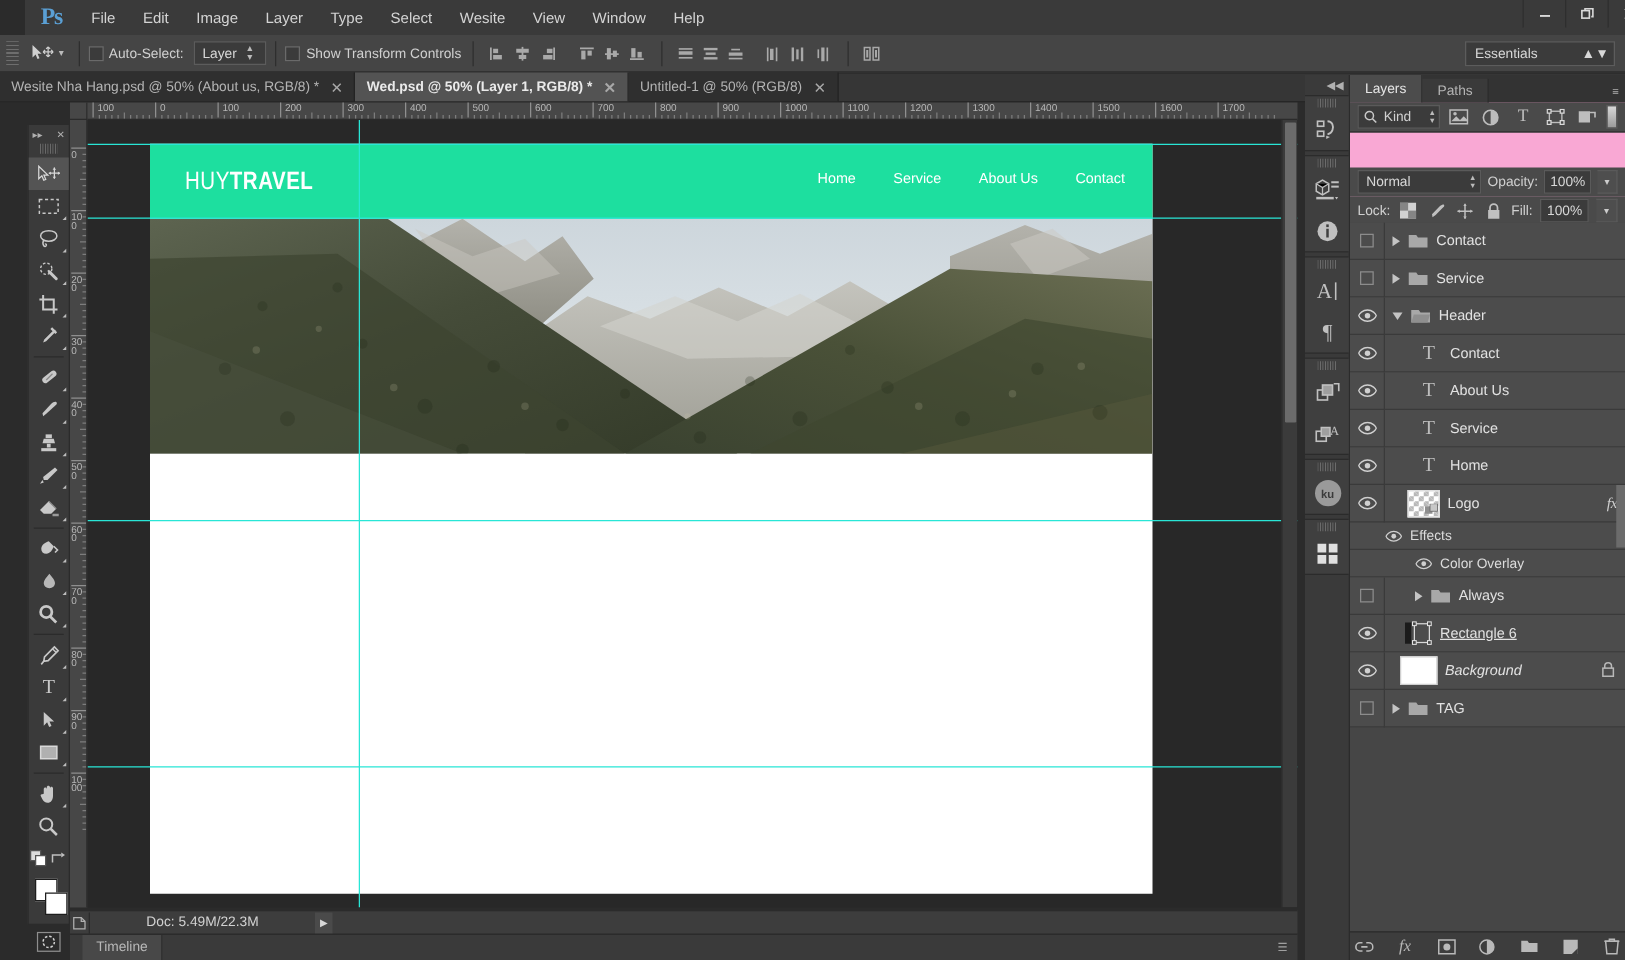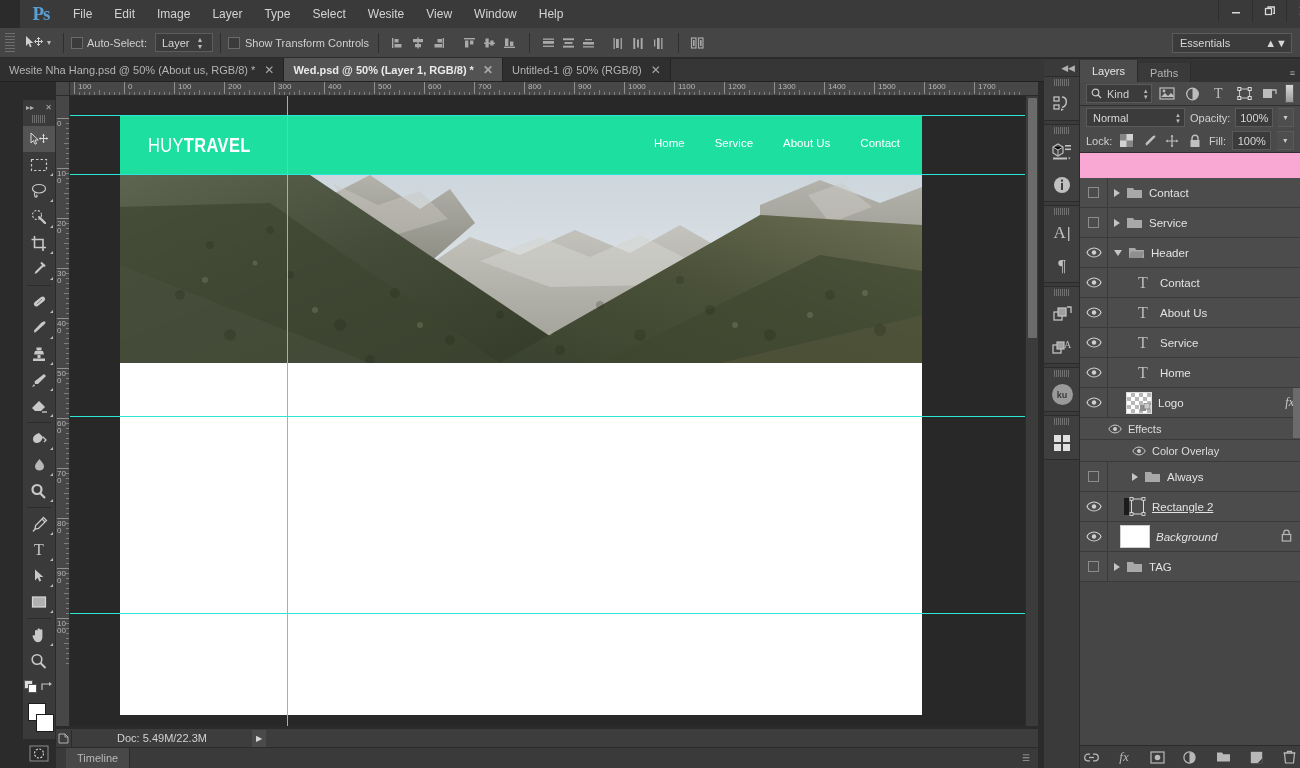--- a/index.html
+++ b/index.html
@@ -197,7 +197,7 @@
   .filter-ico { width:24px;height:20px;display:flex;align-items:center;justify-content:center;}
   .toggle-sw { width:10px;height:19px;background:linear-gradient(to bottom,#d8d8d8,#9a9a9a);
     border:1px solid #5a5a5a; }
-  .blend-row { display:flex; align-items:center; height:23px; padding:0 6px; gap:5px; background:#4a4a4a;}
+  .blend-row { display:flex; align-items:center; height:23px; padding:0 6px; gap:5px; background:#4a4a4a;margin-top:28px;}
   .blend-sel { background:#3b3b3b; border:1px solid #5a5a5a; height:19px; width:105px;
     display:flex; align-items:center; justify-content:space-between; padding:0 3px 0 6px;
     font-size:11px; color:#d8d8d8;}

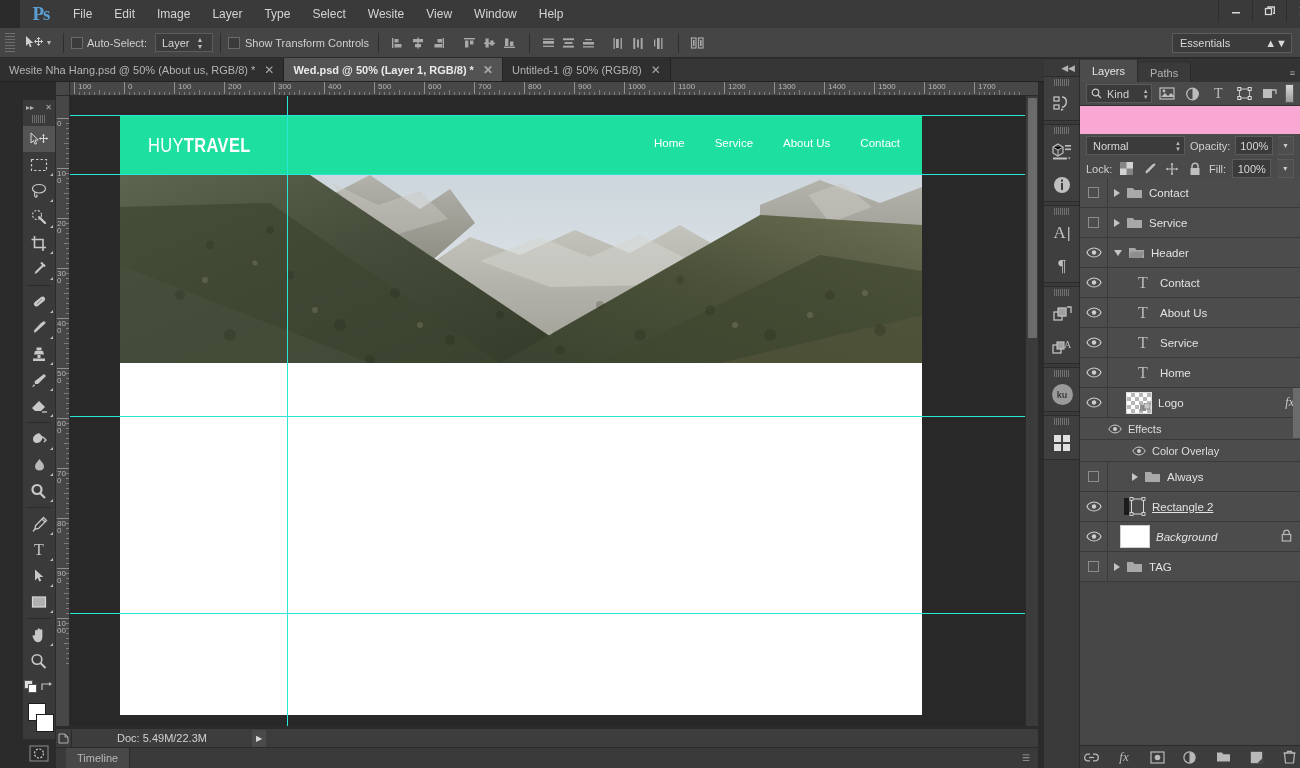--- a/index.html
+++ b/index.html
@@ -1371,7 +1371,7 @@
             <rect x="8" y="16.5" width="3" height="3" fill="#4c4c4c" stroke="#e4e4e4" stroke-width="0.8"></rect>
             <rect x="20" y="16.5" width="3" height="3" fill="#4c4c4c" stroke="#e4e4e4" stroke-width="0.8"></rect>
           </svg>
-          <span class="lname underline">Rectangle 2 </span>
+          <span class="lname underline">Rectangle 6 </span>
         </div>
       </div>
 

